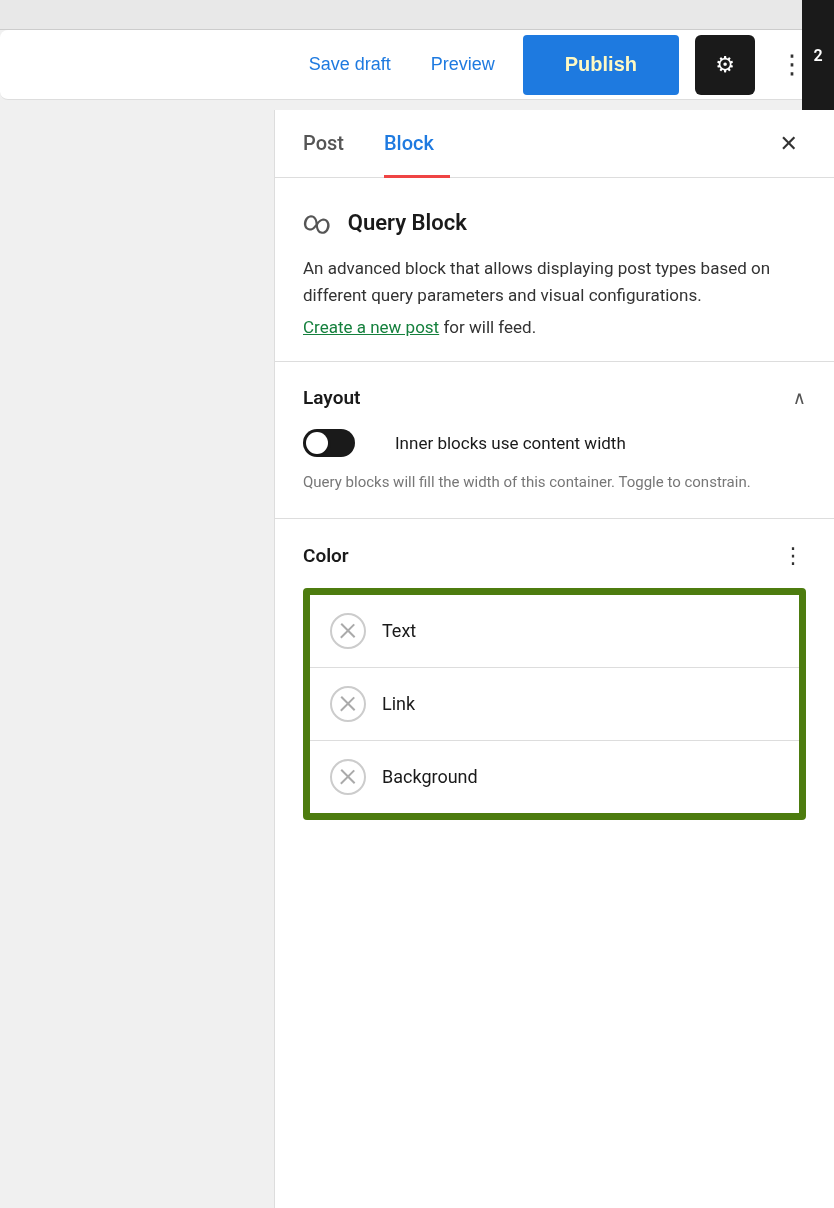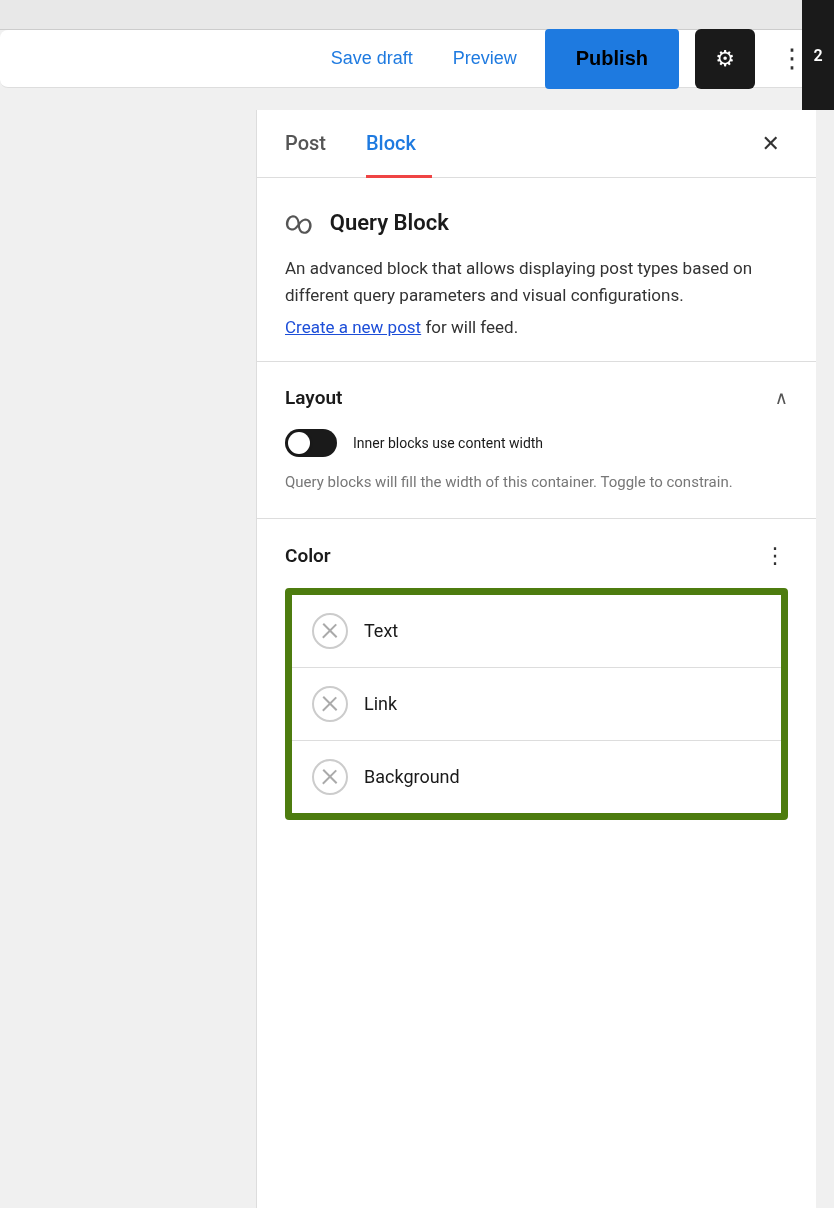--- a/index.html
+++ b/index.html
@@ -25,7 +25,7 @@
 
     
     .toolbar {
-      height: 58px;
+      height: 70px;
       background: #fff;
       display: flex;
       align-items: center;

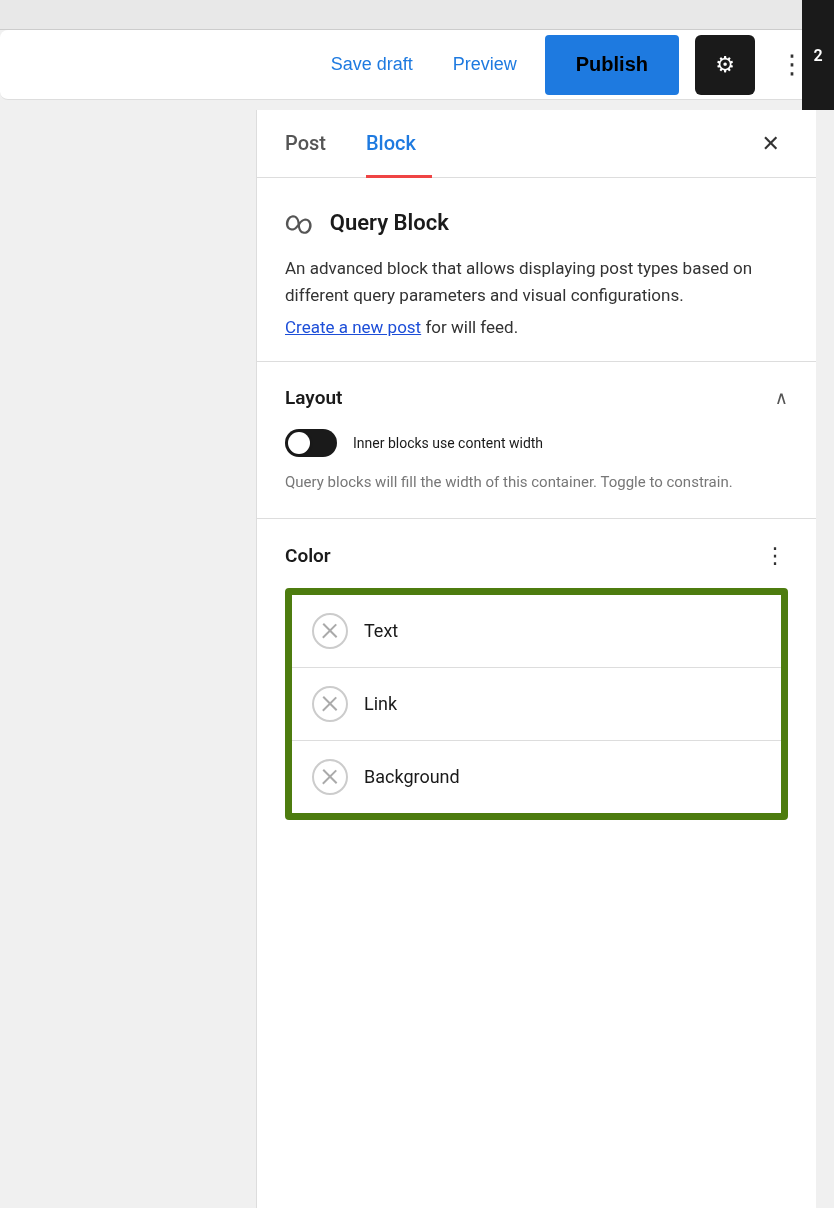--- a/index.html
+++ b/index.html
@@ -50,12 +50,12 @@
 
     .btn-publish {
       background: #1e7ae0;
-      color: #000000;
+      color: #fef9c3;
       border: none;
       border-radius: 4px;
       font-size: 20px;
       font-weight: 600;
-      padding: 14px 31px;
+      padding: 14px 42px;
       cursor: pointer;
       height: 60px;
       text-align: center;

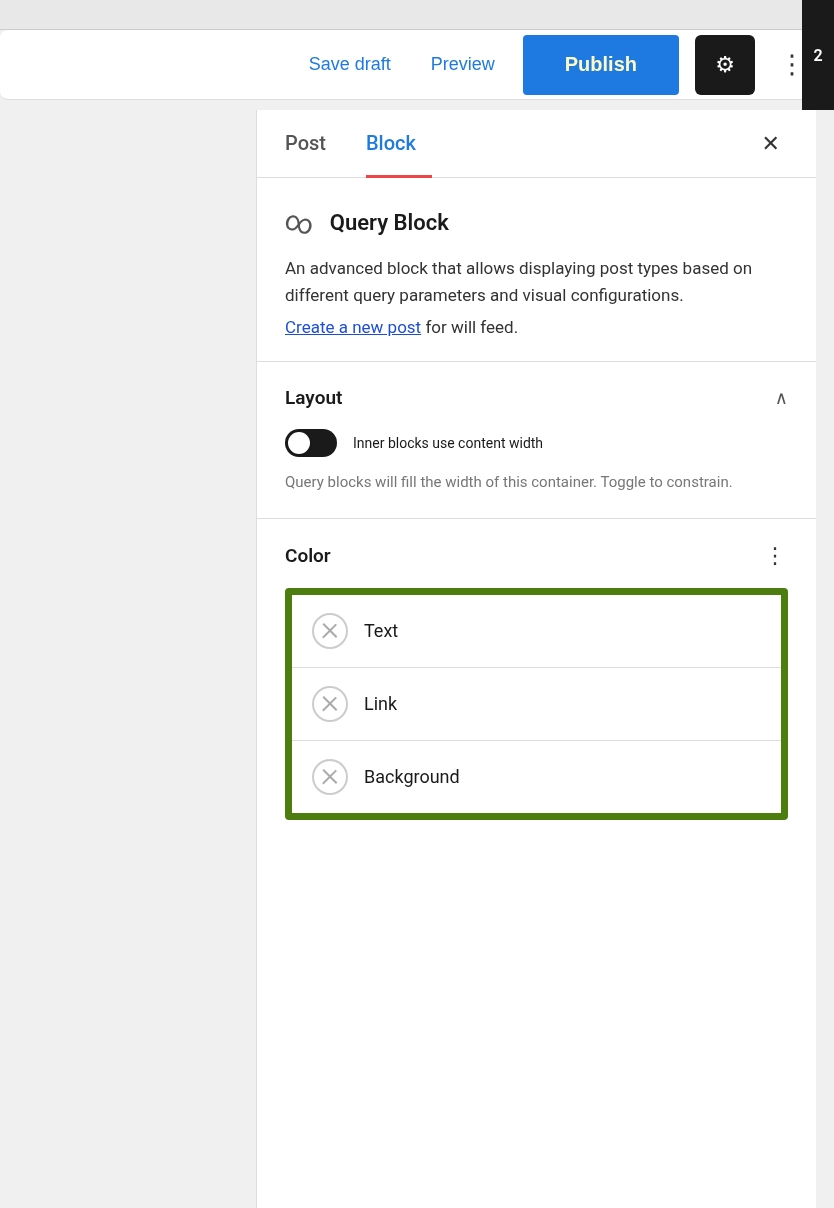--- a/index.html
+++ b/index.html
@@ -89,7 +89,7 @@
     .sidebar {
       position: absolute;
       top: 110px;
-      right: 18px;
+      right: 0;
       width: 560px;
       background: #fff;
       border-left: 1px solid #ddd;

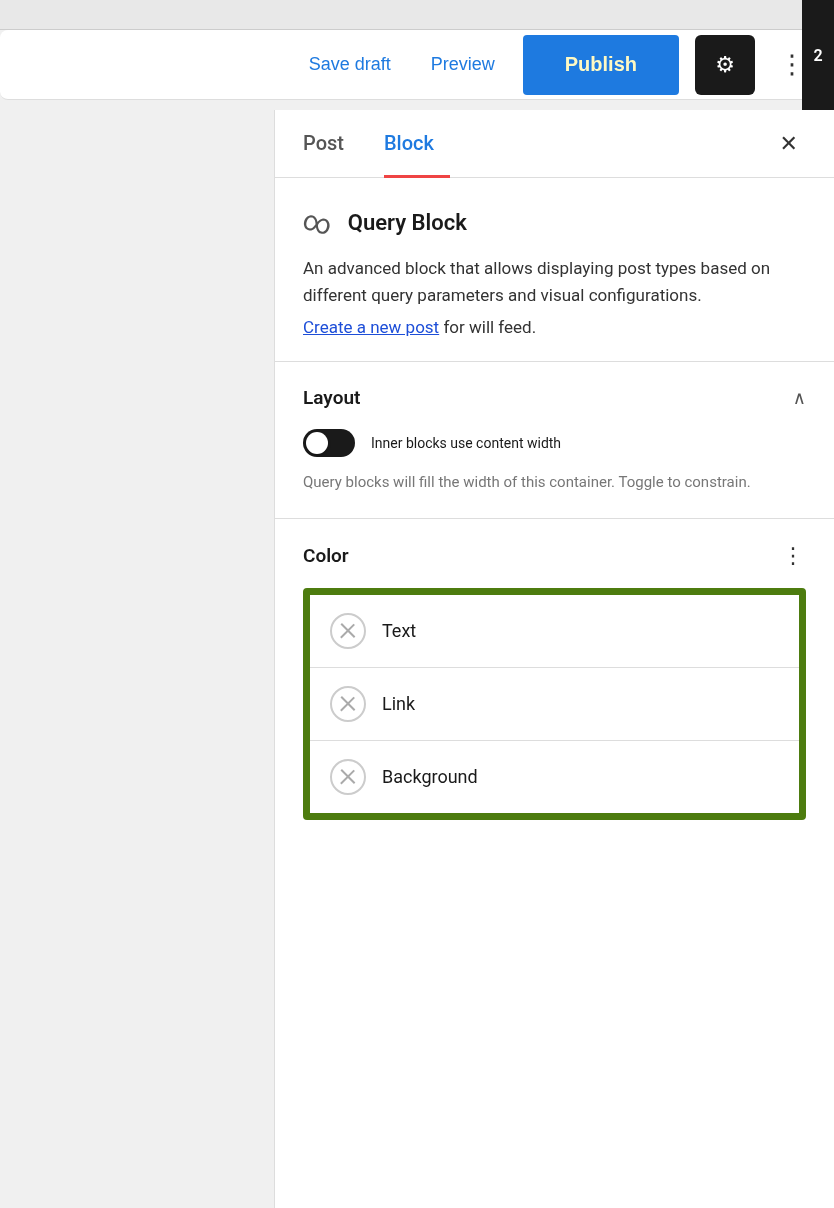--- a/index.html
+++ b/index.html
@@ -174,7 +174,7 @@
     }
 
     .block-info-link a {
-      color: #1d4ed8;
+      color: #15803d;
     }
 
     

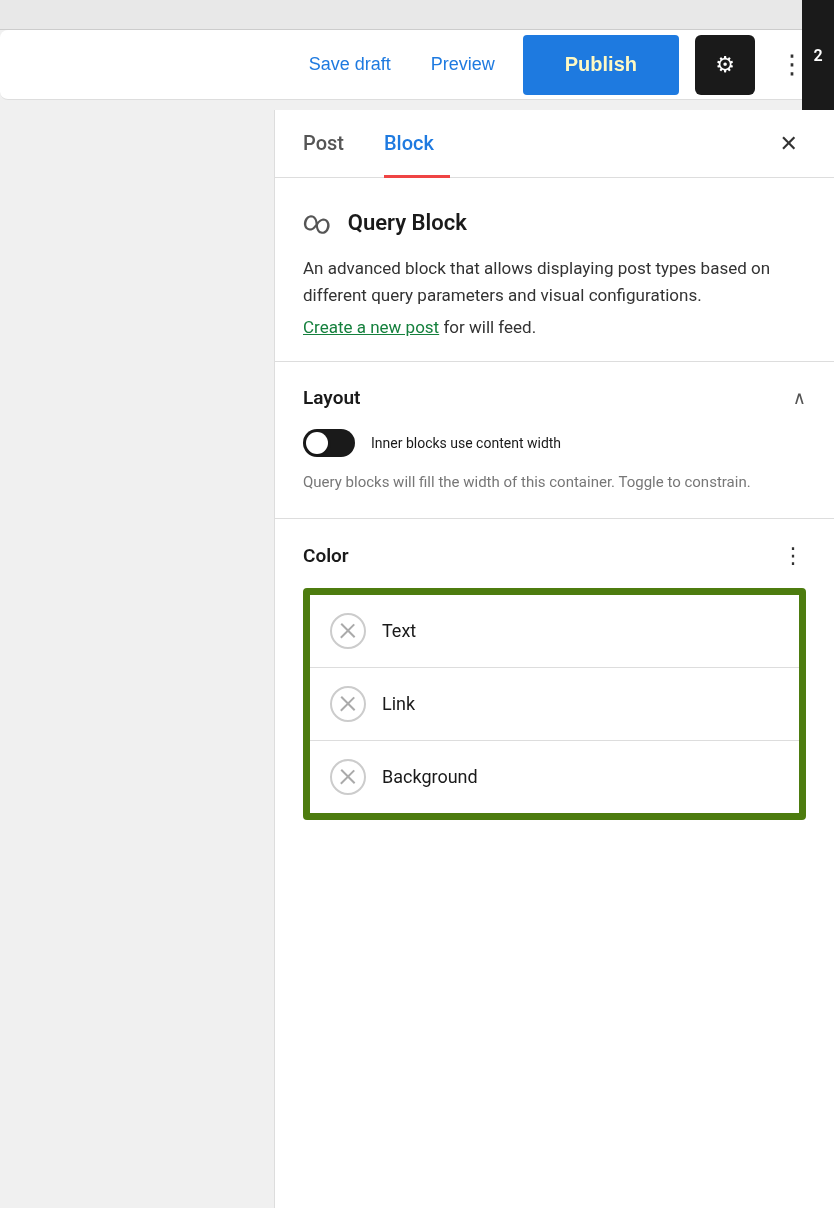--- a/index.html
+++ b/index.html
@@ -232,8 +232,9 @@
     }
 
     .toggle-label {
-      font-size: 14px;
+      font-size: 17px;
       color: #1a1a1a;
+      margin-left: 24px;
     }
 
     .toggle-desc {

